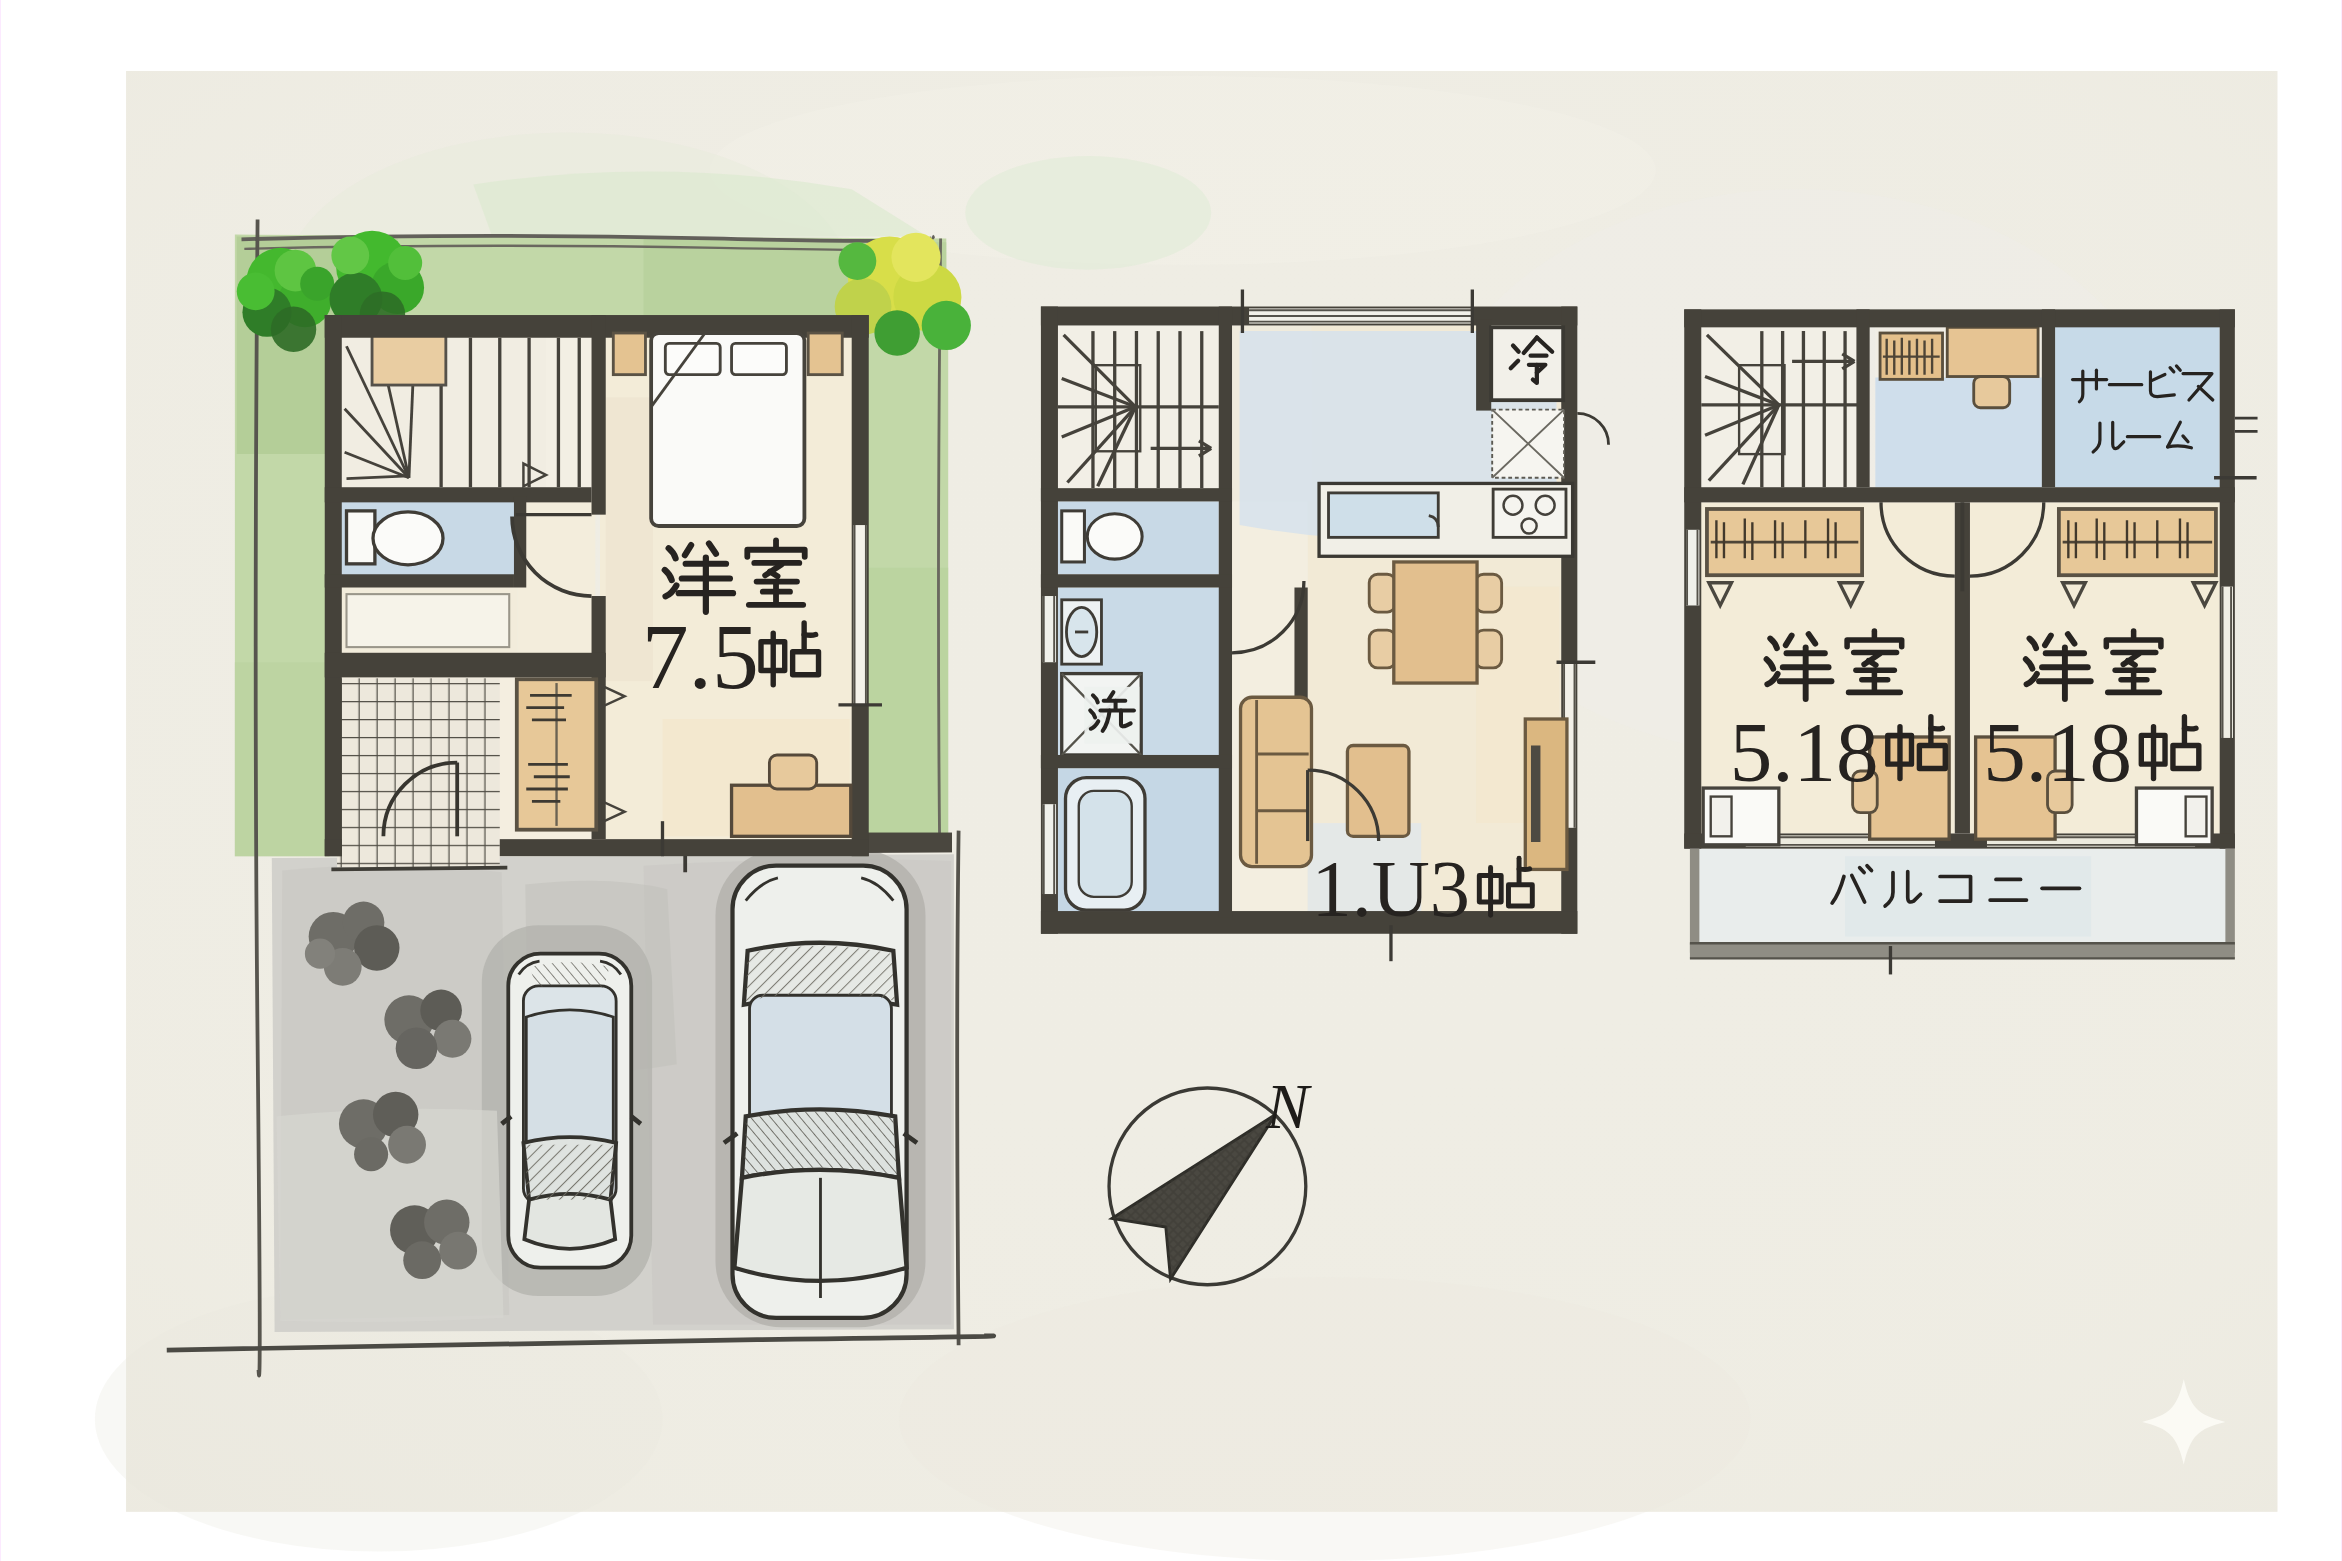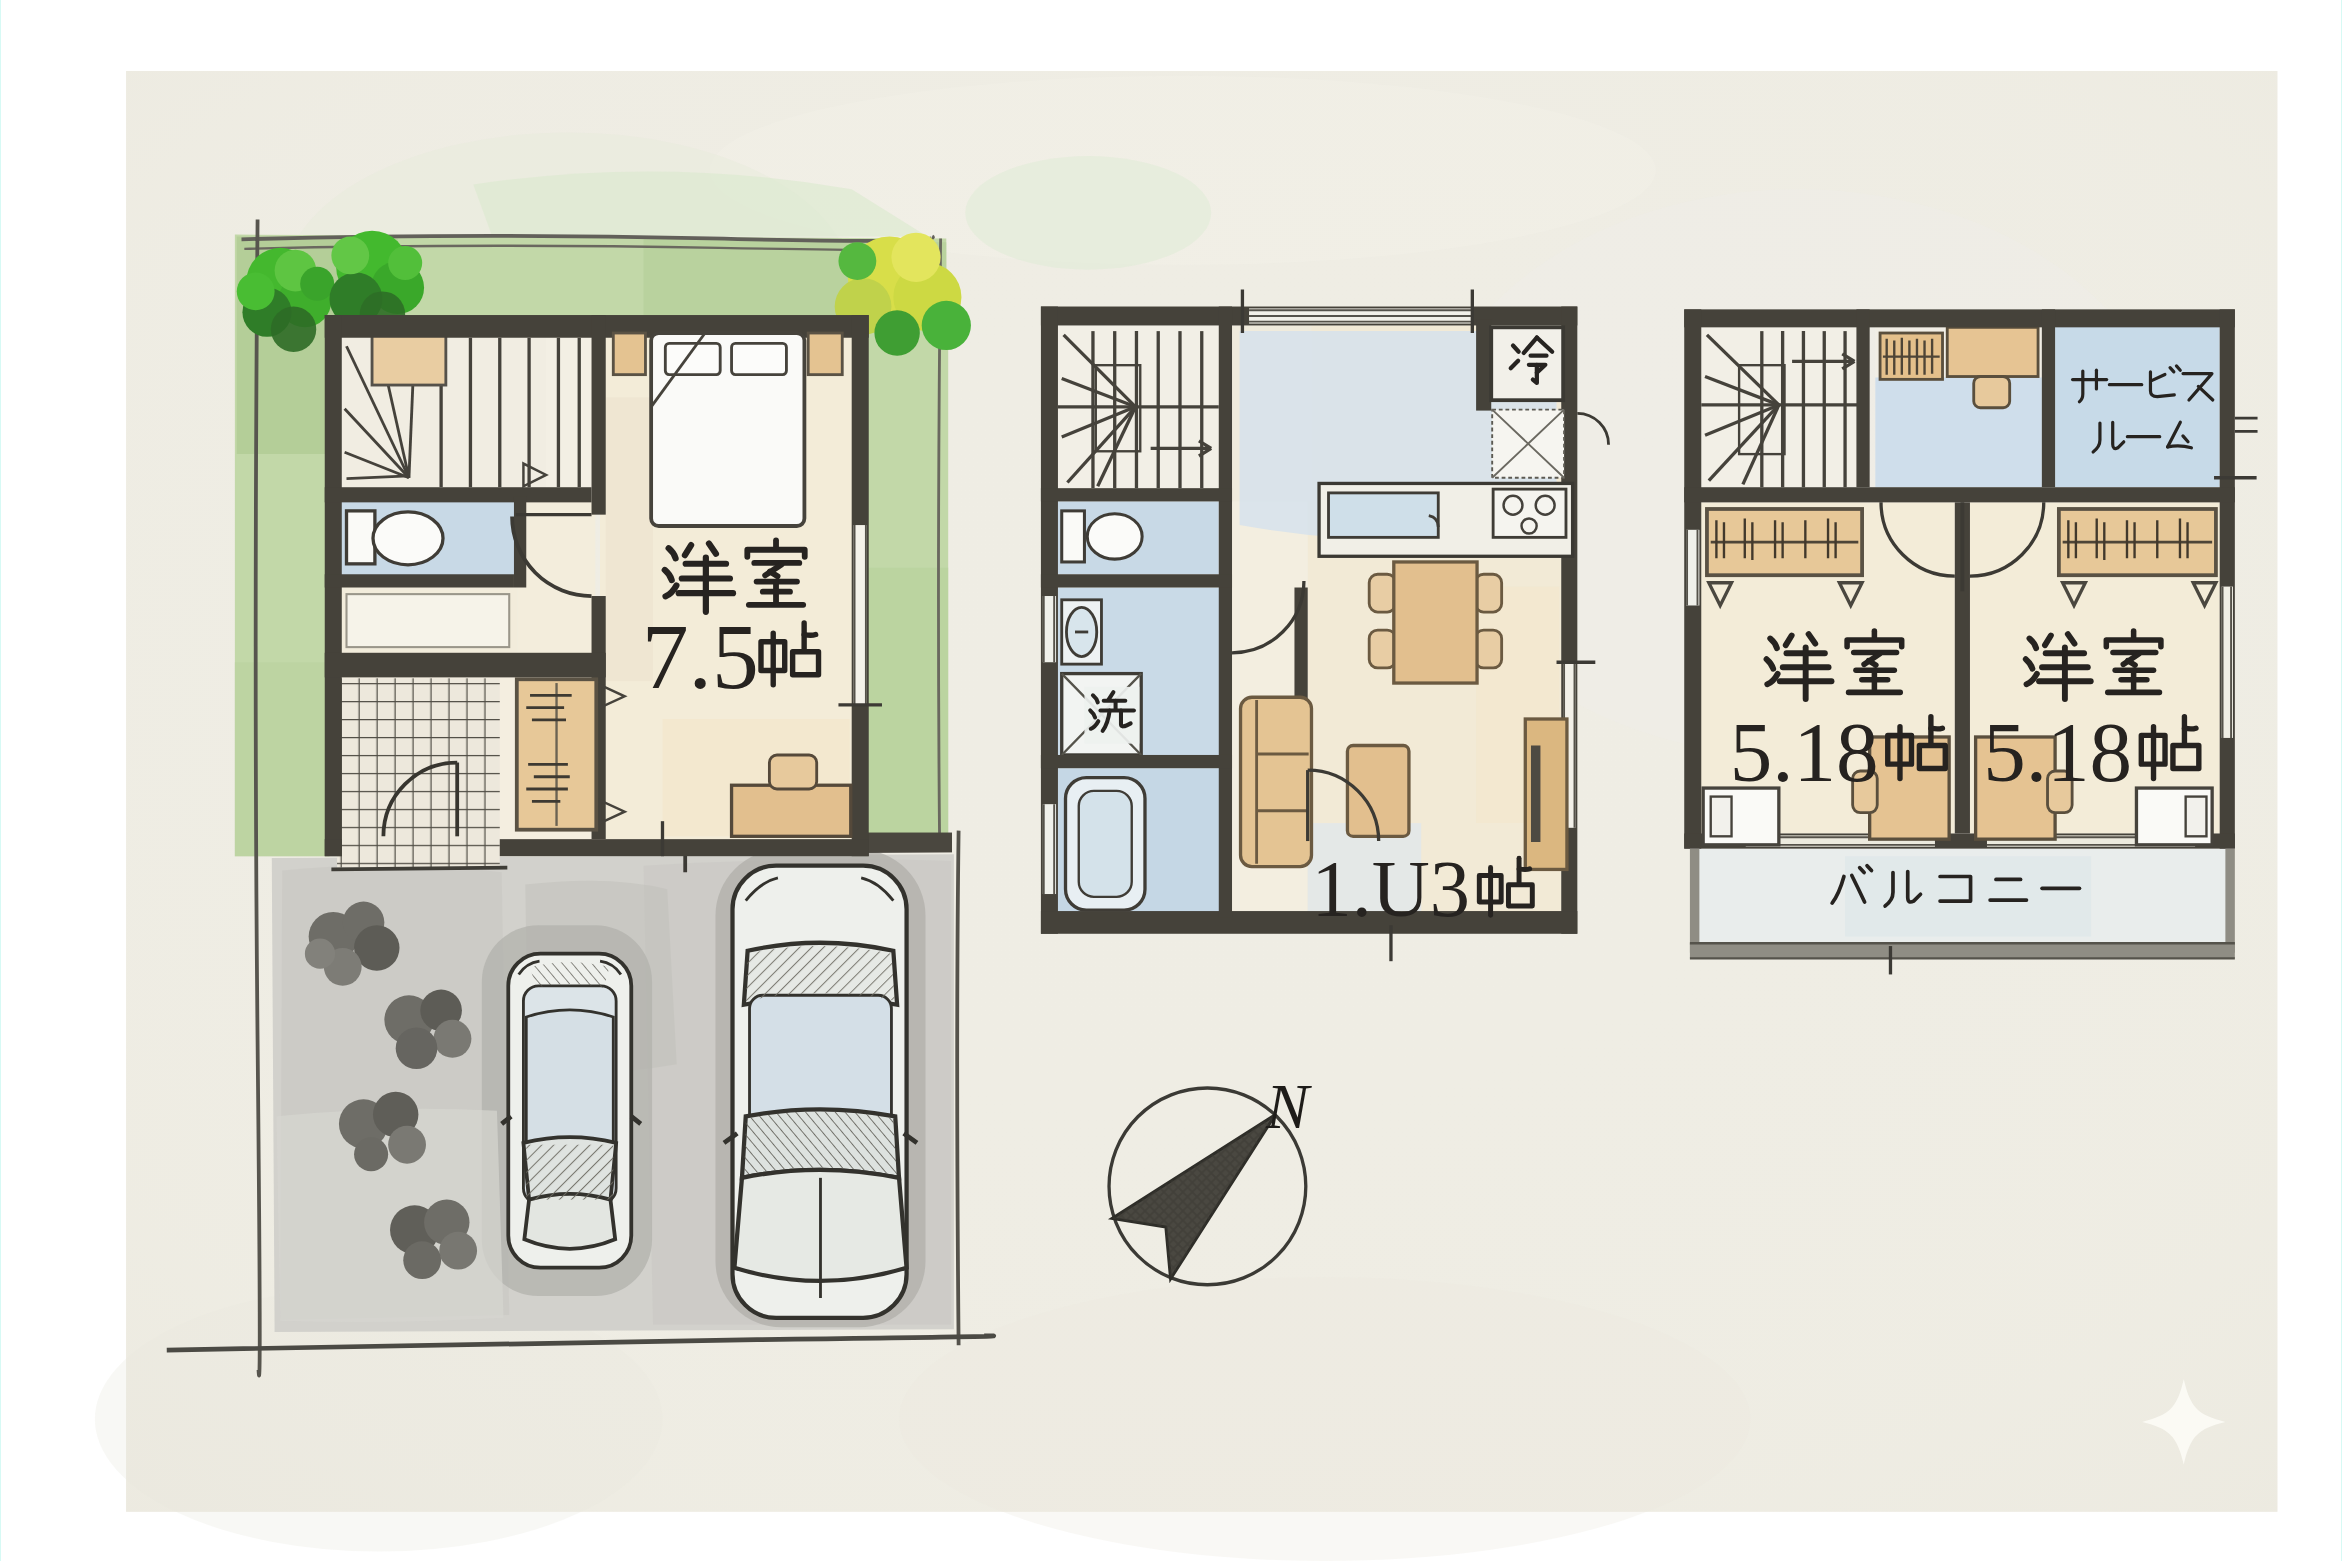--- a/index.html
+++ b/index.html
@@ -2,7 +2,7 @@
 <html style="font-size:15px"><head><meta charset="utf-8">
 <style>
 html,body{margin:0;padding:0;background:#fff;}
-#c{position:relative;width:2342px;height:1561px;background:#5eead4;font-family:"Liberation Serif",serif;text-align:center;}
+#c{position:relative;width:2342px;height:1561px;background:#f0abfc;font-family:"Liberation Serif",serif;text-align:center;}
 svg{position:absolute;top:0;left:0;}
 </style></head>
 <body>

